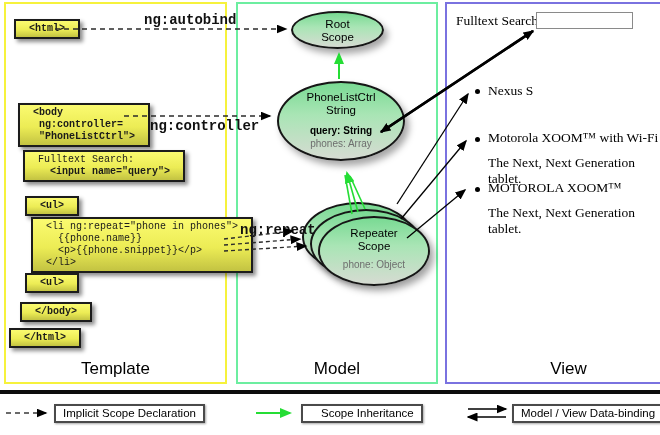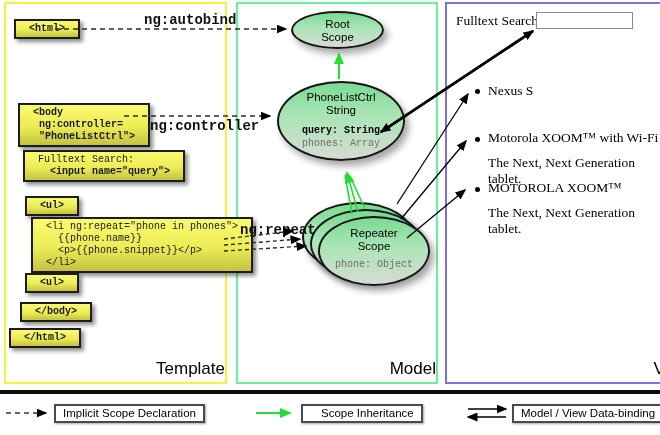--- a/index.html
+++ b/index.html
@@ -34,7 +34,7 @@
   .scope-title { position:absolute; left:0; width:100%; text-align:center; white-space:pre;
                  font-size:11.5px; line-height:13px; color:#000; }
   .scope-prop { position:absolute; left:0; width:100%; text-align:center;
-                font-family:Liberation Mono, monospace; font-size:10px; line-height:12px; }
+                font-family:Liberation Sans, sans-serif; font-size:10px; line-height:12px; }
   .prop-bold { font-weight:bold; color:#000; }
   .prop-gray { color:#6e6e6e; }
 

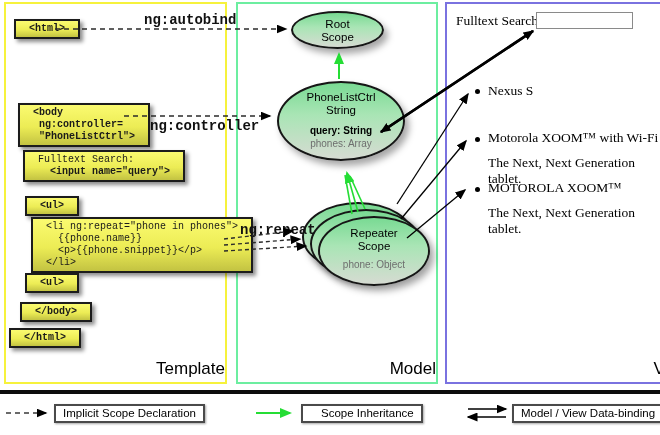--- a/index.html
+++ b/index.html
@@ -12,7 +12,7 @@
   .col-template { left:4px;  width:223px; border:2px solid #f6f23c; }
   .col-model    { left:236px; width:202px; border:2px solid #6ceea0; }
   .col-view     { left:445px; width:247px; border:2px solid #7a72e0; }
-  .col-label { position:absolute; bottom:3px; left:0; width:100%; text-align:right;
+  .col-label { position:absolute; bottom:3px; left:0; width:100%; text-align:center;
                font-size:17px; color:#000; }
 
   

